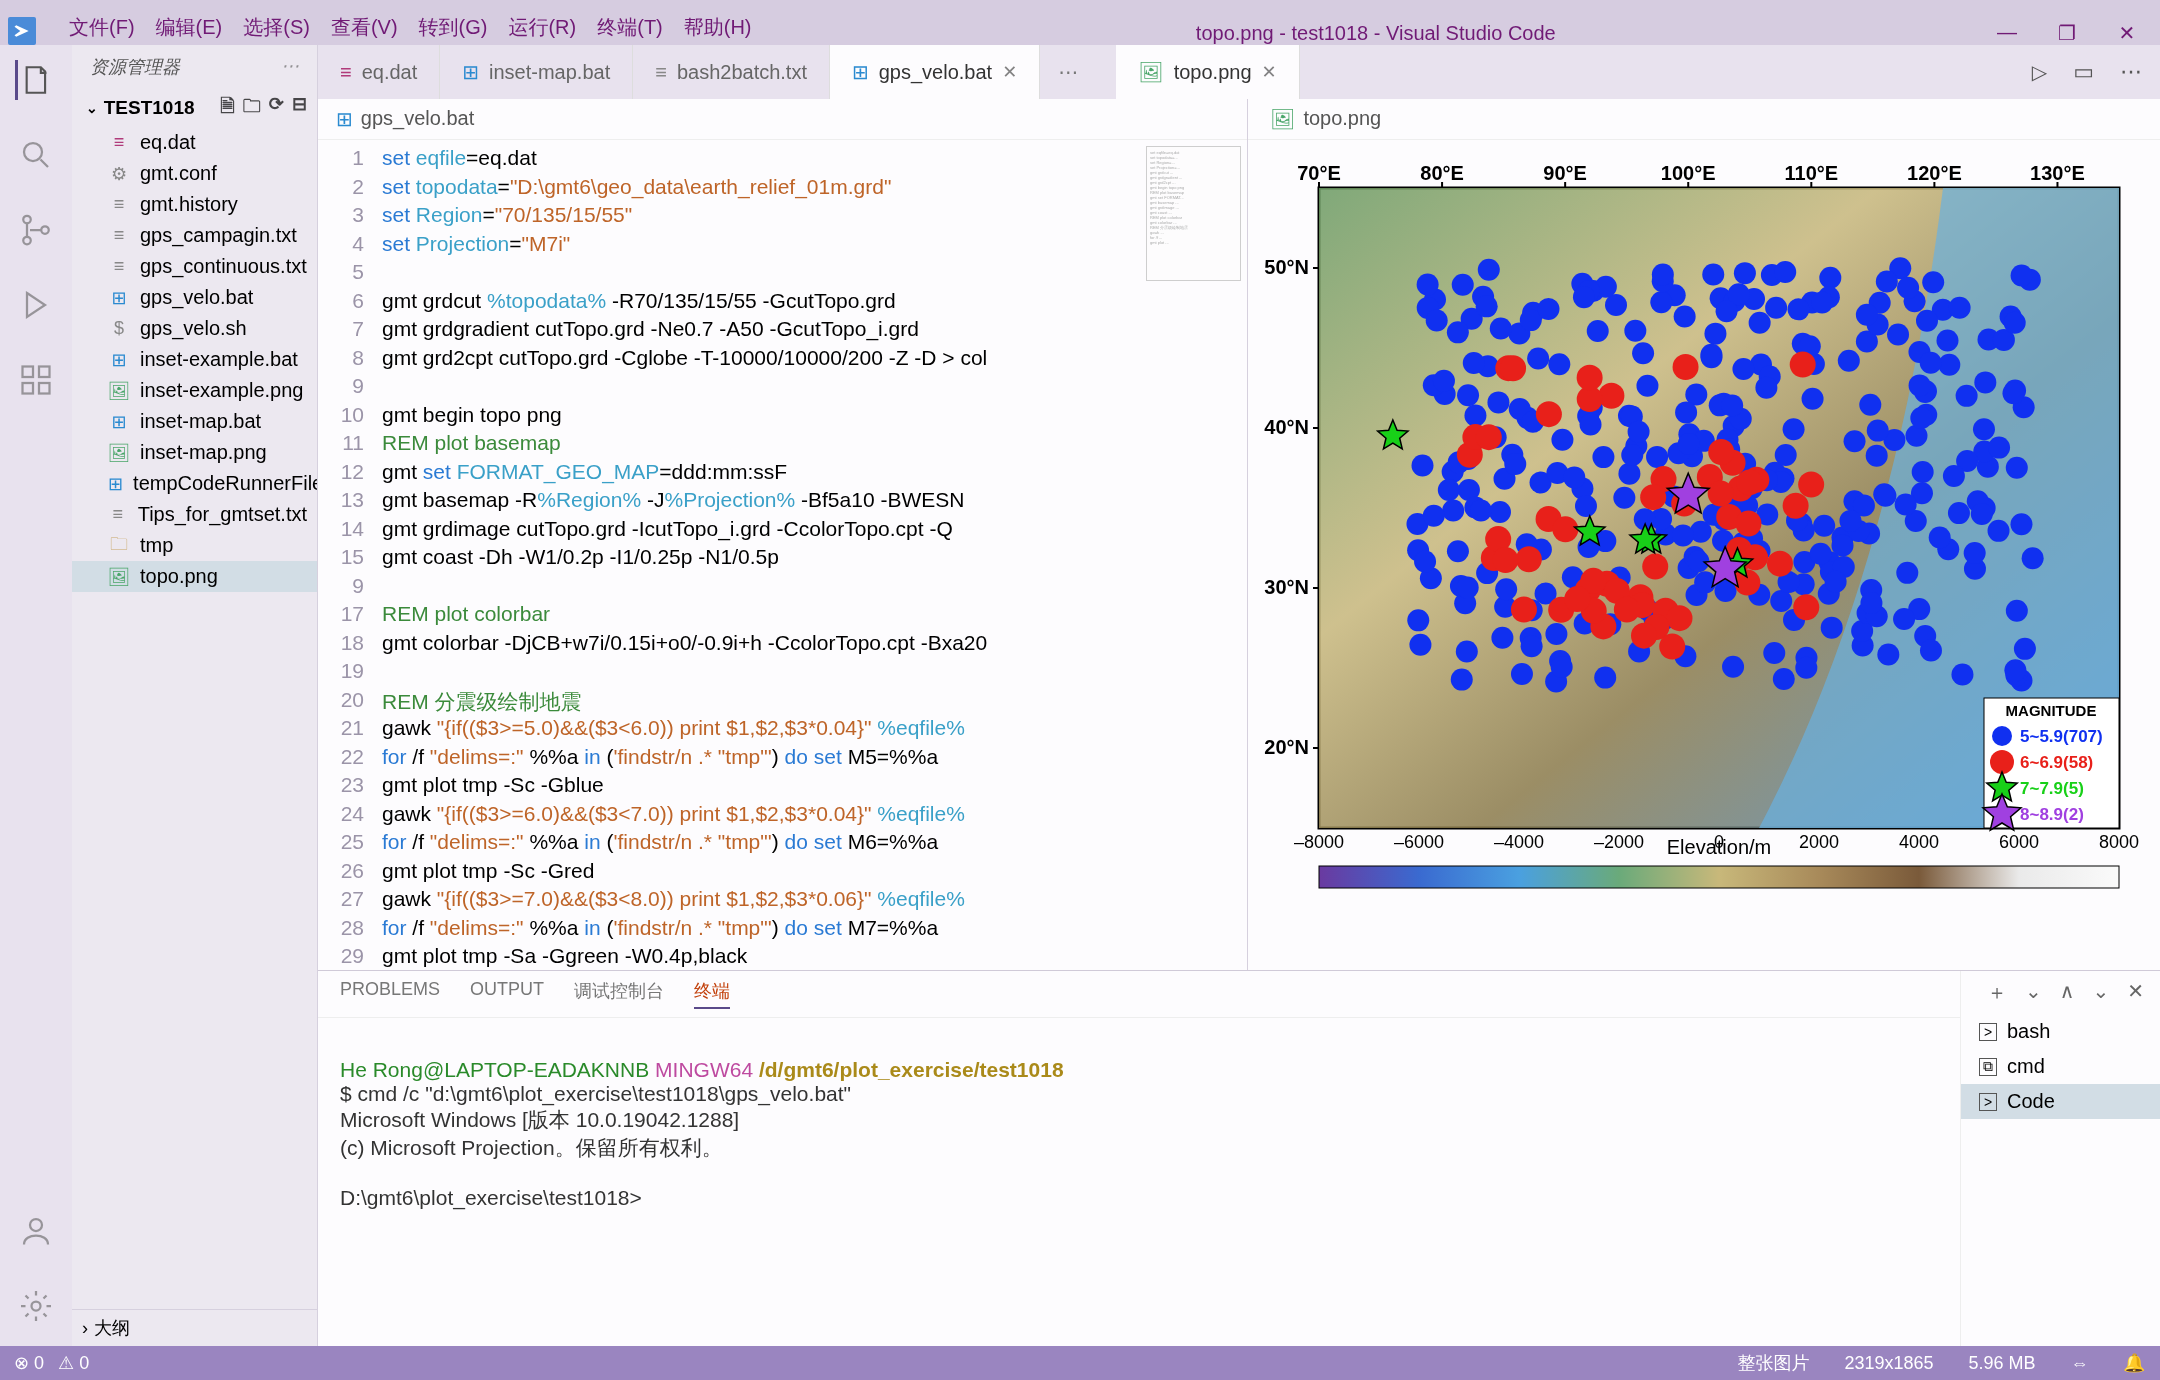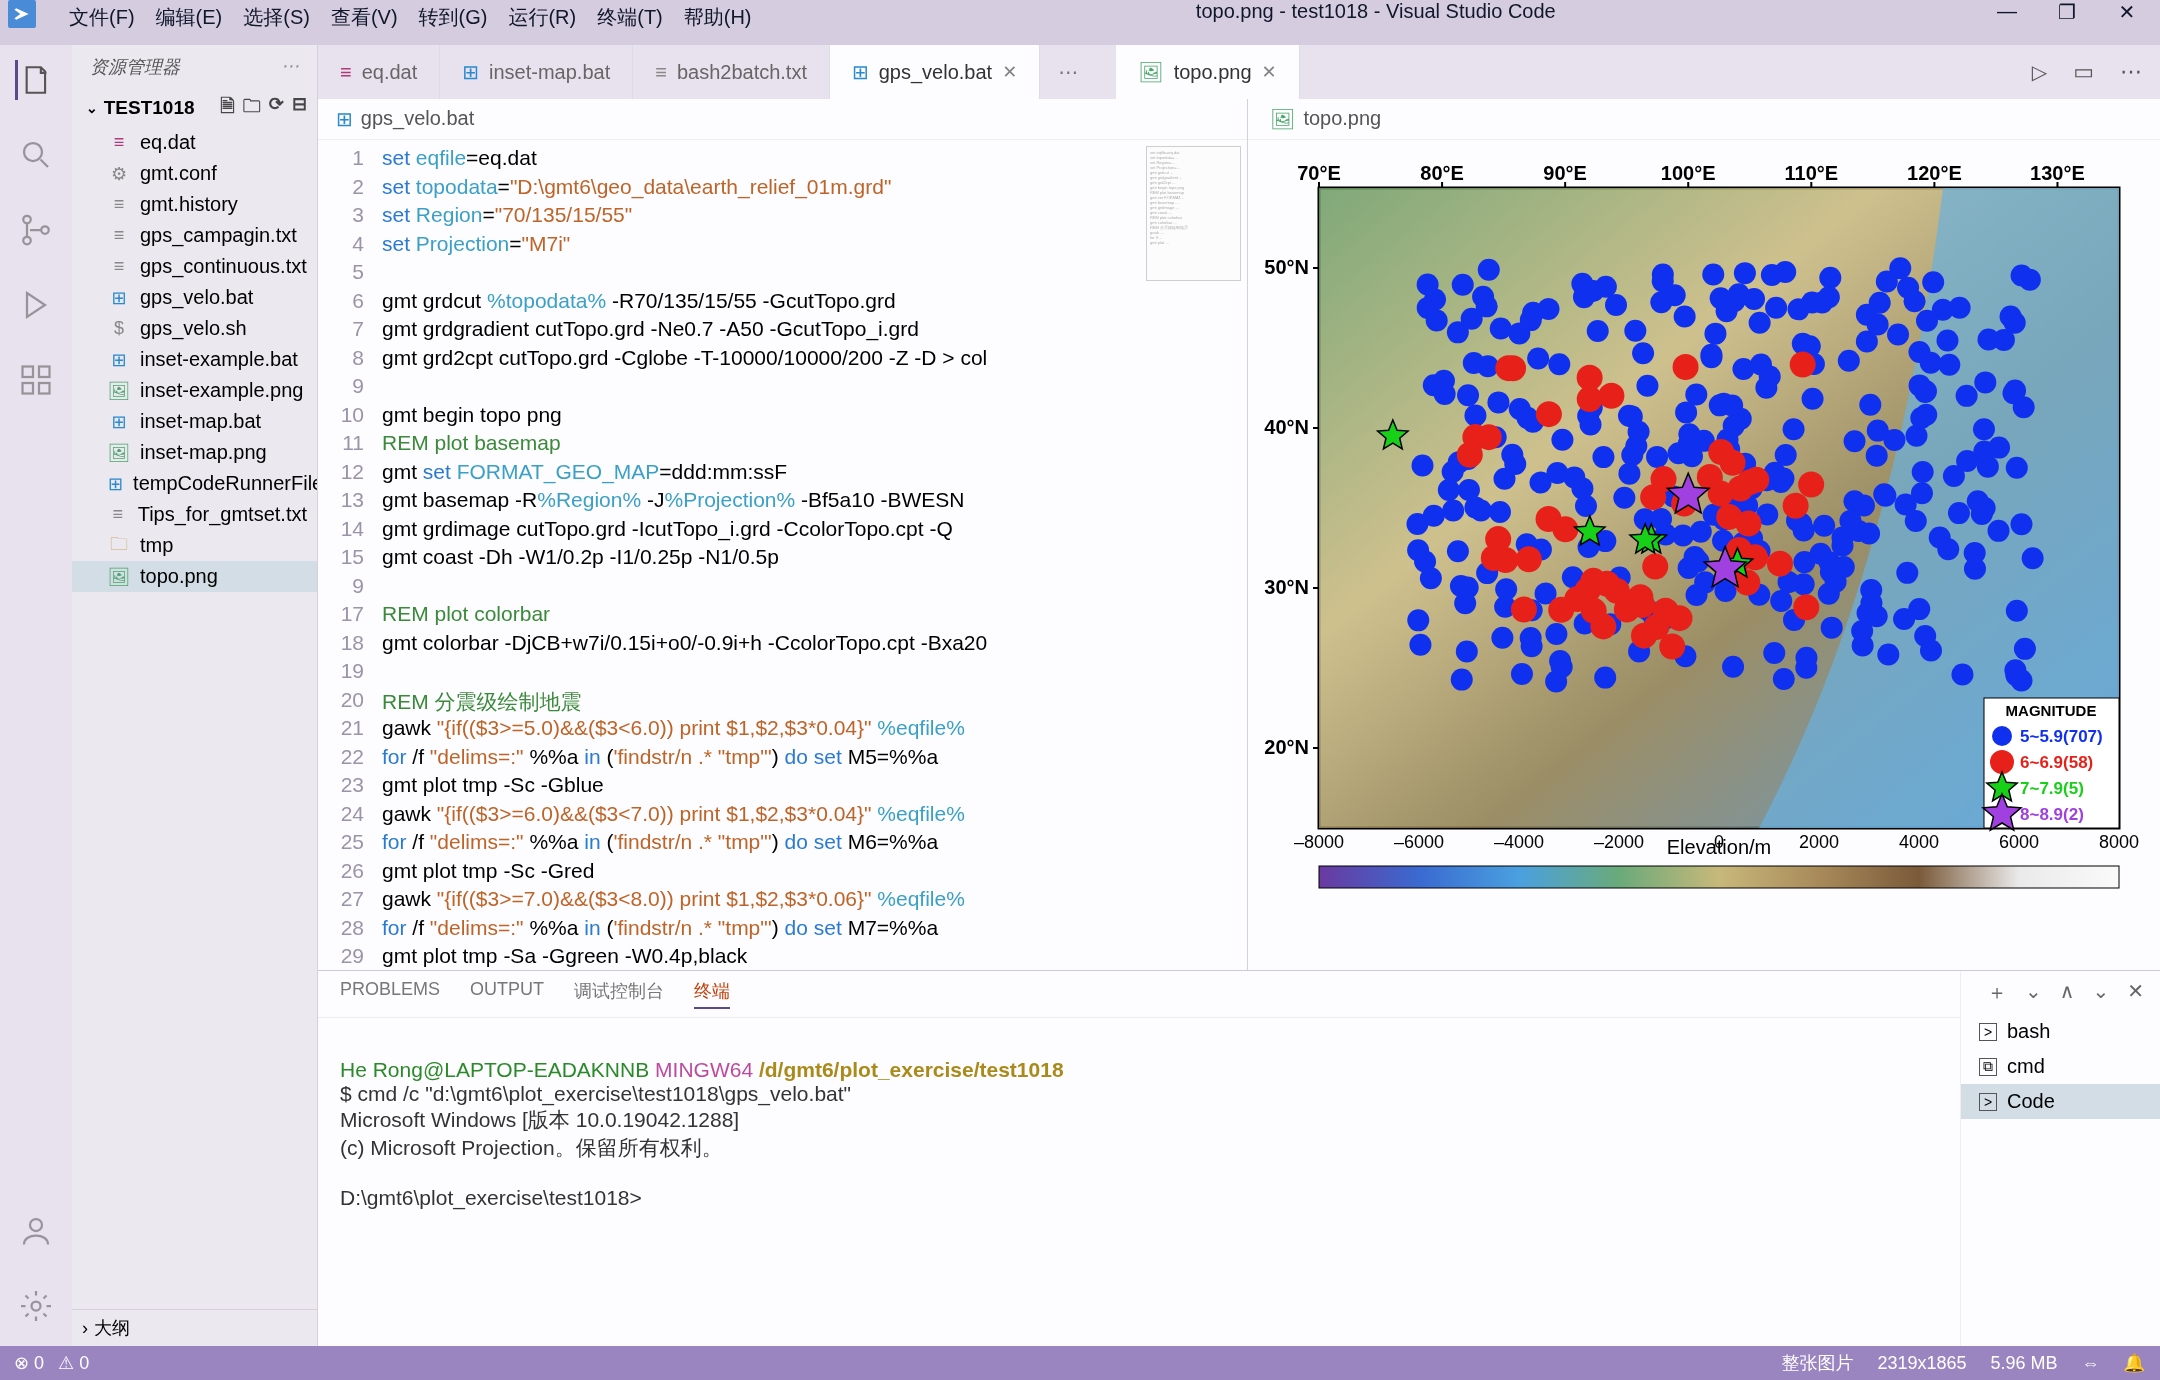--- a/index.html
+++ b/index.html
@@ -6,7 +6,7 @@
 body { width: 2160px; height: 1380px; background: #f3f3f3; overflow: hidden; font-size: 20px; }
 
 
-.titlebar { height: 45px; background: #d6cce0; display: flex; align-items: flex-start; padding: 0 8px; color: #0f172a; }
+.titlebar { height: 45px; background: #d6cce0; display: flex; align-items: flex-end; padding: 0 8px; color: #701a75; }
 .vscode-logo { width: 28px; height: 28px; background: #4a8bd8; margin-right: 25px; border-radius: 2px; display:flex;align-items:center;justify-content:center; }
 .vscode-logo svg{width:20px;height:20px;}
 .menu-items { display: flex; gap: 5px; }

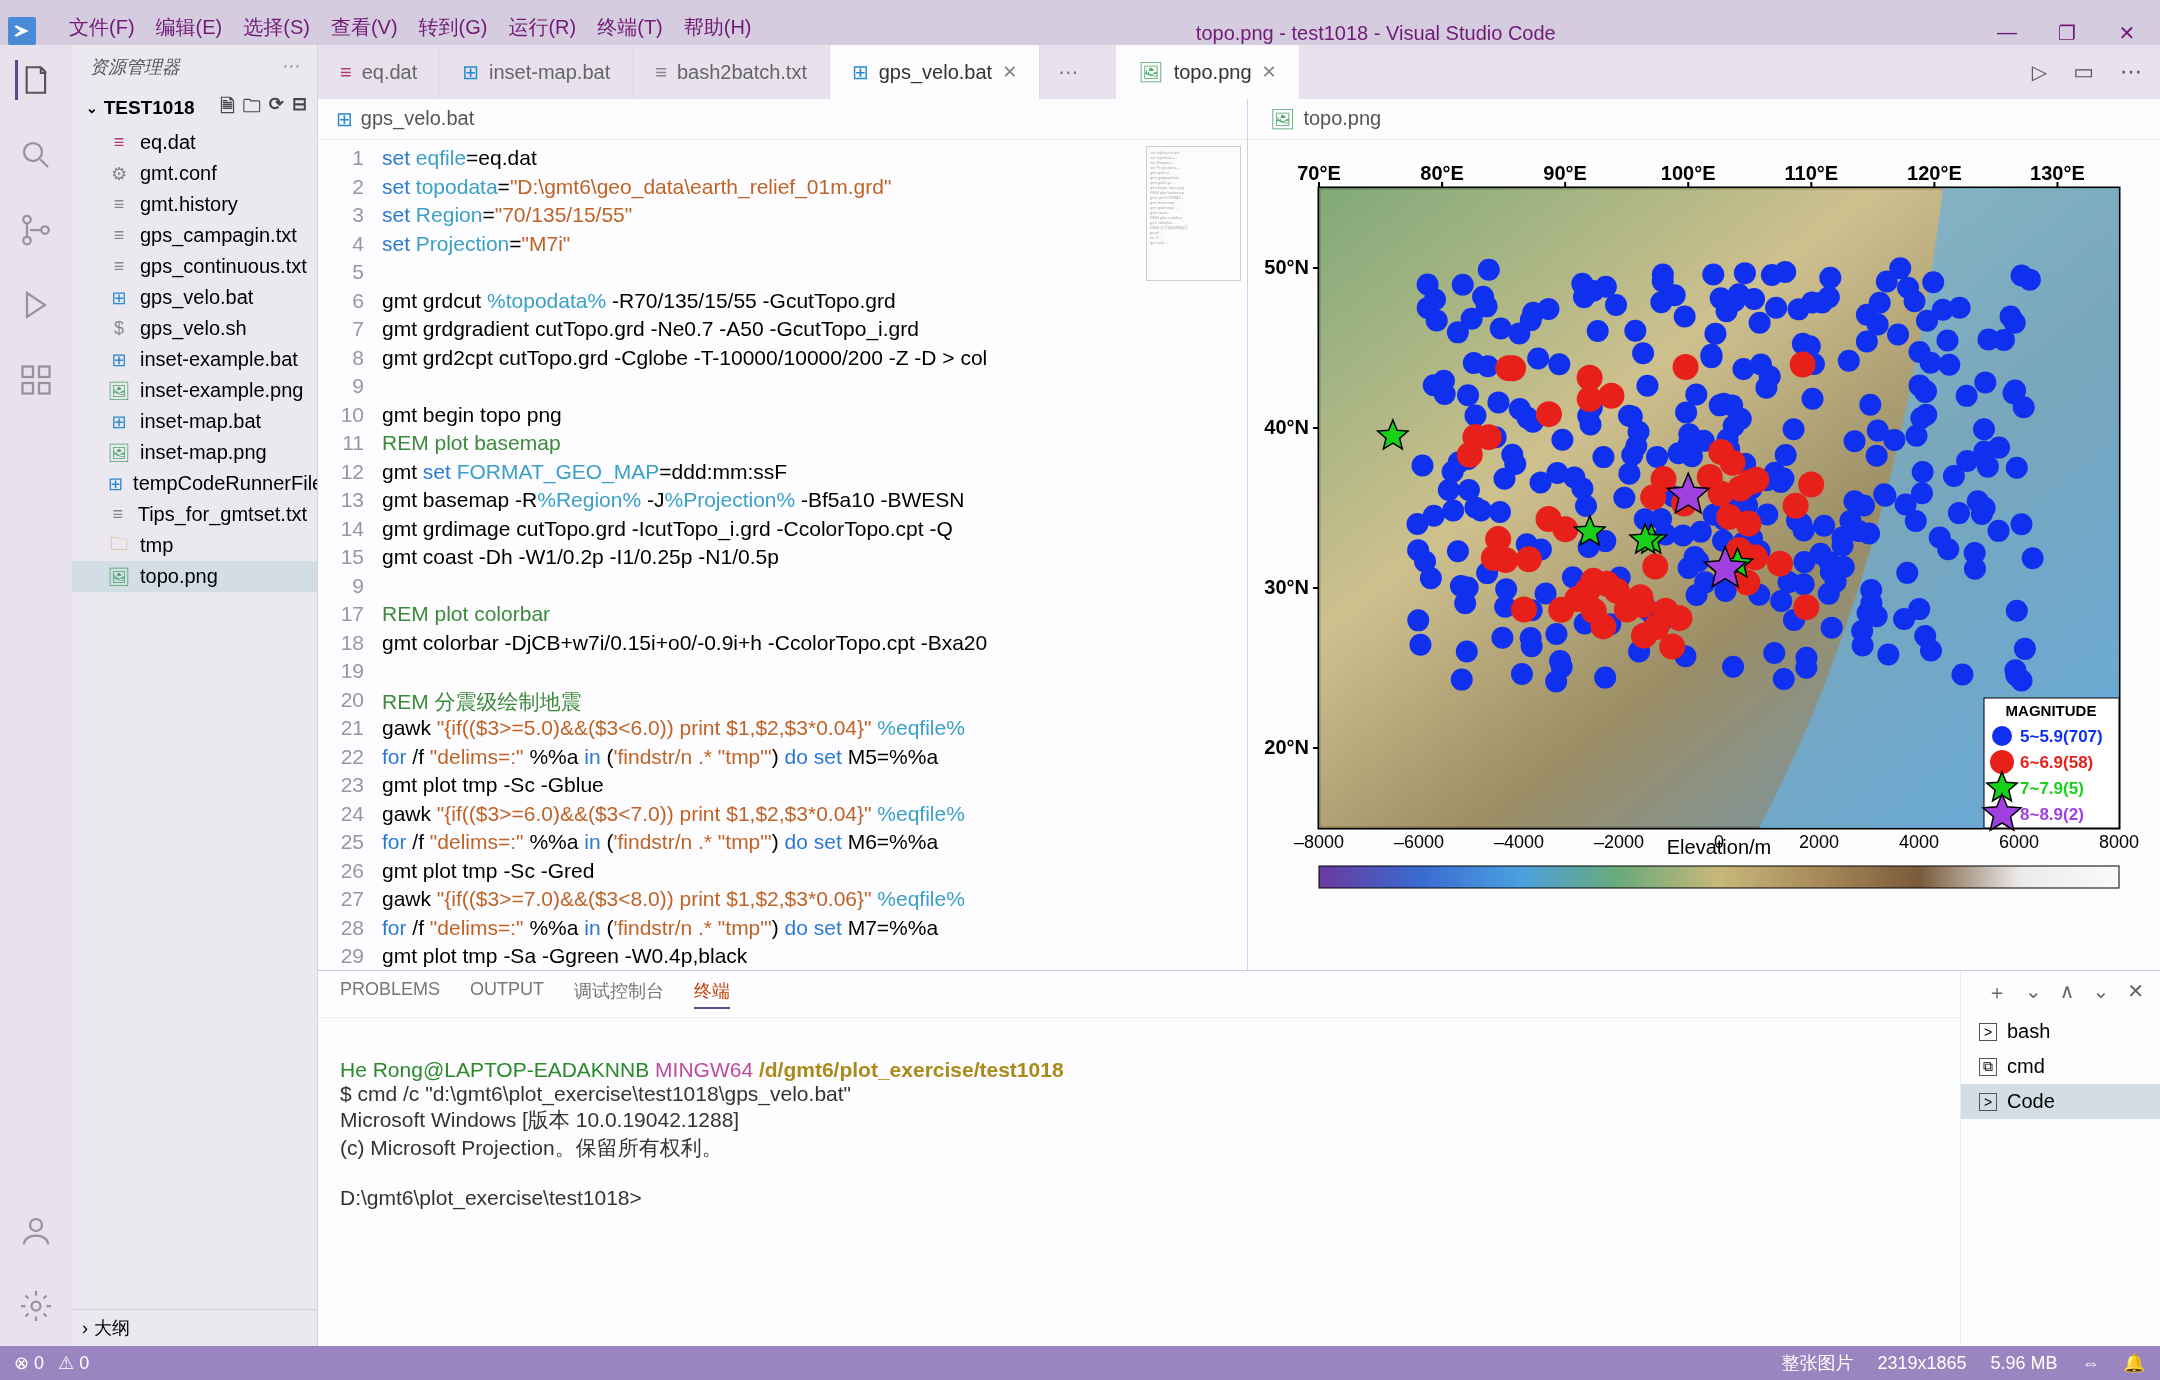--- a/index.html
+++ b/index.html
@@ -81,7 +81,7 @@
 
 
 .statusbar { height: 34px; background: #9a85c0; color: #fff; display:flex; align-items:center; padding:0 14px; font-size:18px; gap:14px;}
-.statusbar .right{margin-left:auto;display:flex;gap:24px;align-items:center;}
+.statusbar .right{margin-left:auto;display:flex;gap:35px;align-items:center;}
 .sb-icon{display:inline-flex;align-items:center;gap:4px;}
 </style>
 </head>

